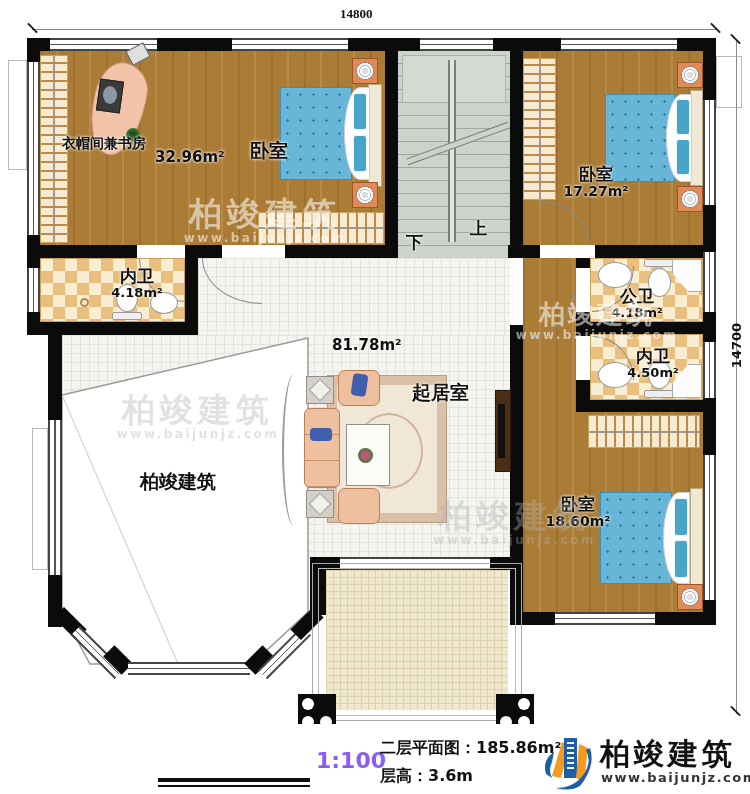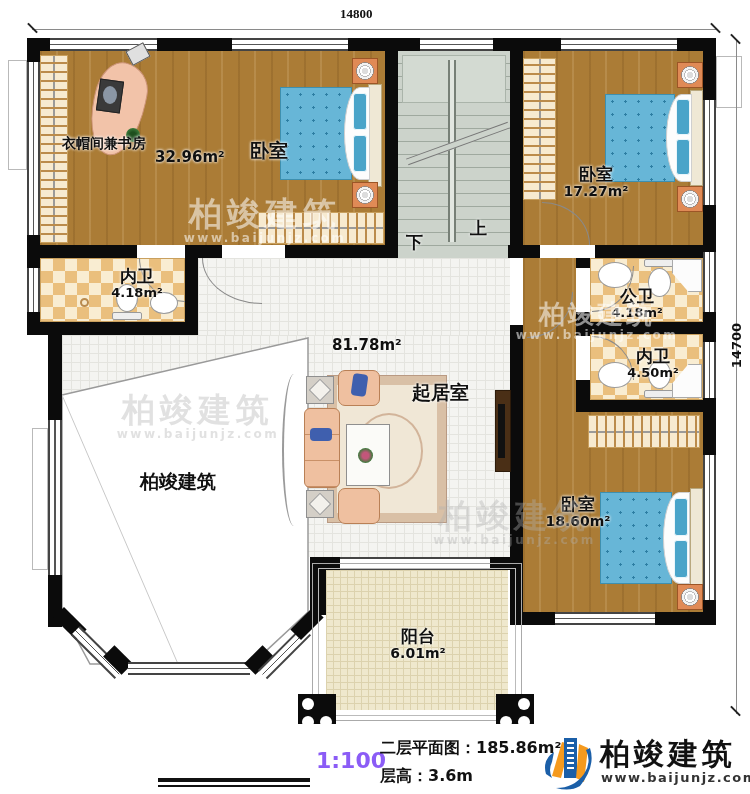--- a/index.html
+++ b/index.html
@@ -294,10 +294,6 @@
       <div class="f17">卧室</div>
       <div class="f14">18.60m²</div>
     </div>
-    <div class="rlabel" style="left:378px;top:628px;width:80px;">
-      <div class="f17">阳台</div>
-      <div class="f14">6.01m²</div>
-    </div>
 
     <div class="dimline" style="left:32px;top:29px;width:684px;height:1px;"></div>
     <div class="tick" style="left:26px;top:27px;"></div>

